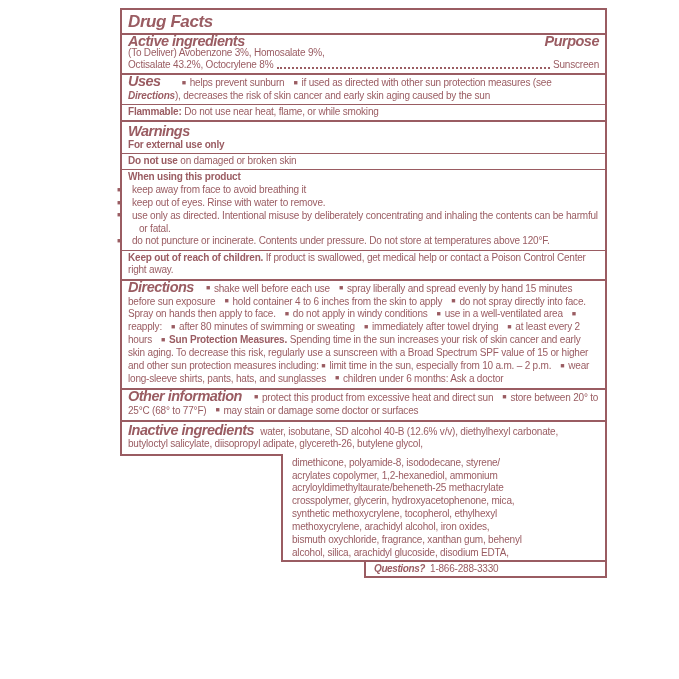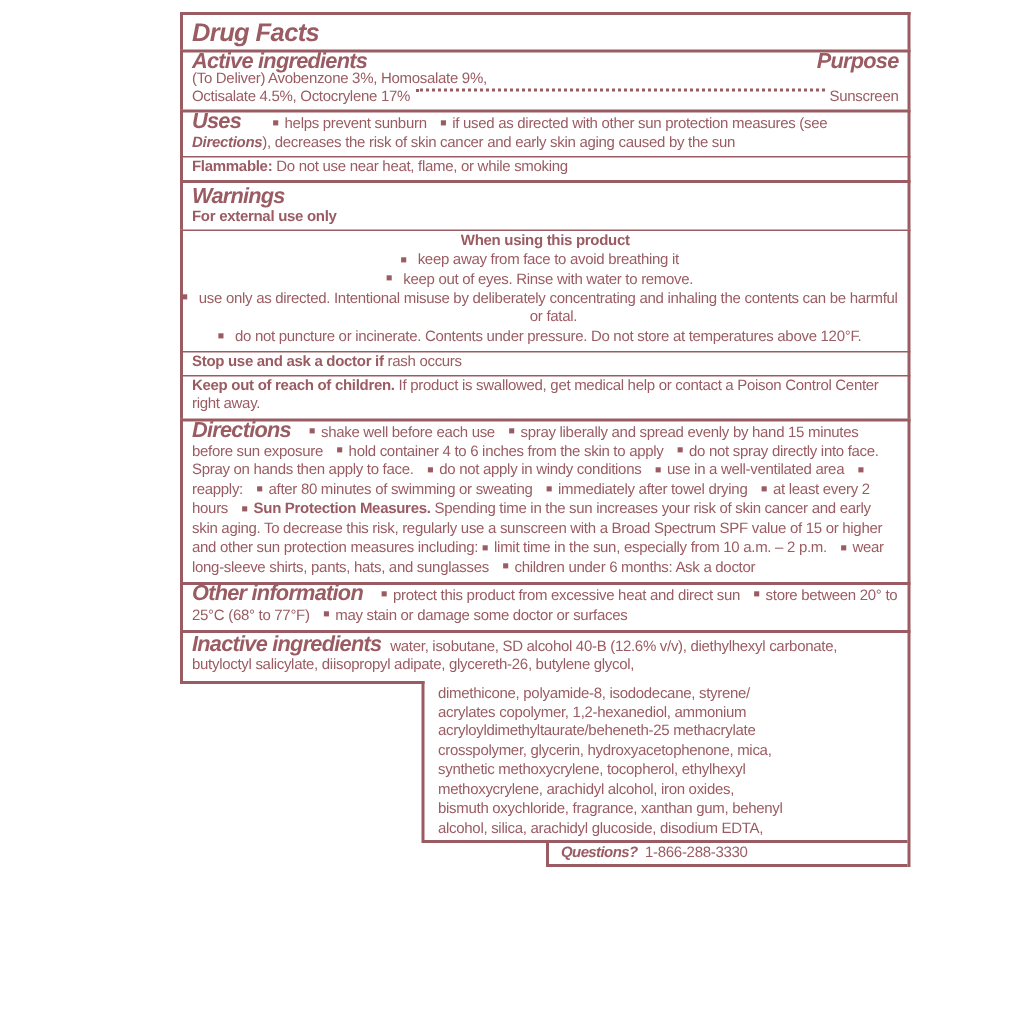--- a/index.html
+++ b/index.html
@@ -46,7 +46,7 @@
     font-style:normal;
   }
   .bl-first { margin-left:0; }
-  .flexrow { display:flex; justify-content:space-between; align-items:flex-start; }
+  .flexrow { display:flex; justify-content:space-between; align-items:flex-end; }
   .leader { flex:1; border-bottom:2px dotted var(--ink); margin:0 3px 2px 4px; min-width:20px; }
   .hang { padding-left:11px; text-indent:-11px; }
   .hang .bl { margin-left:0; }

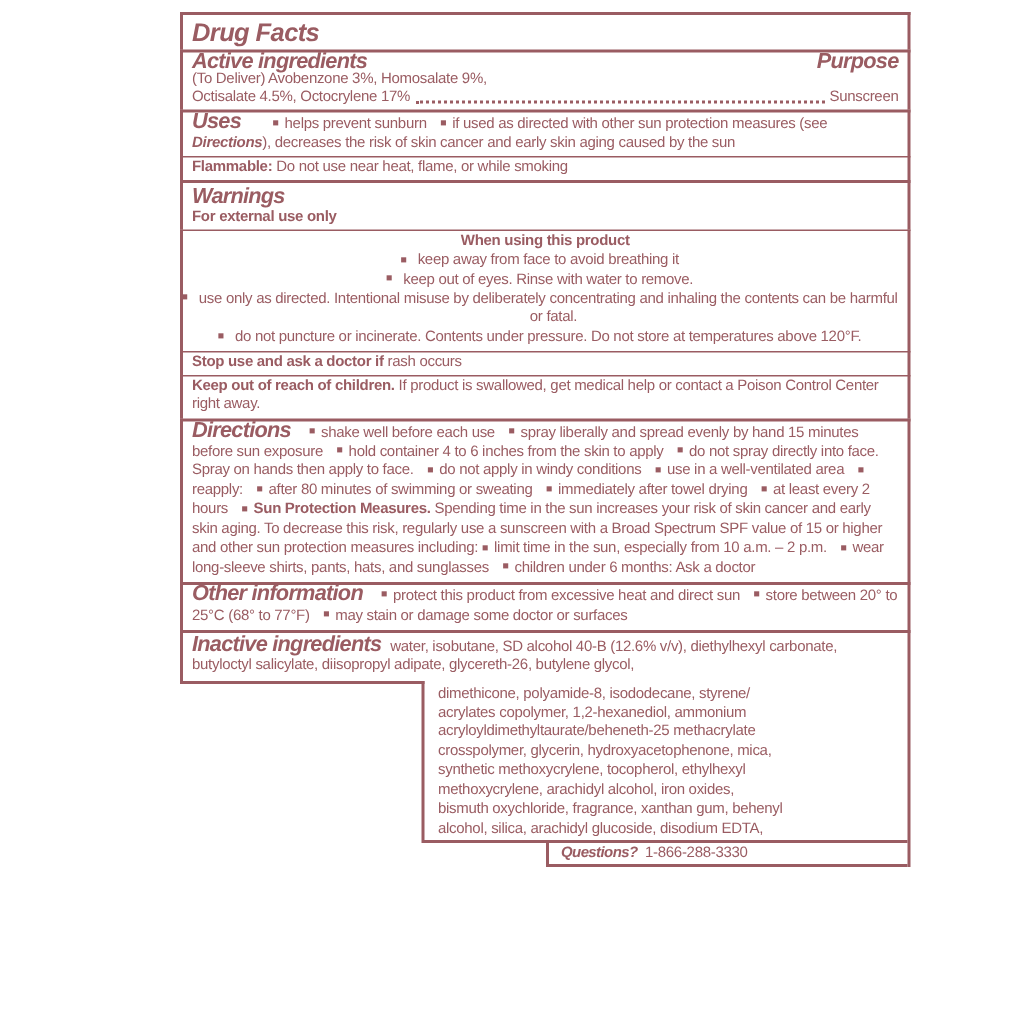--- a/index.html
+++ b/index.html
@@ -108,7 +108,7 @@
     </div>
     <div>(To Deliver) Avobenzone 3%, Homosalate 9%,</div>
     <div class="flexrow">
-      <span>Octisalate 4.5%, Octocrylene 17%</span>
+      <span>Octisalate 43.2%, Octocrylene 8%</span>
       <span class="leader"></span>
       <span>Sunscreen</span>
     </div>

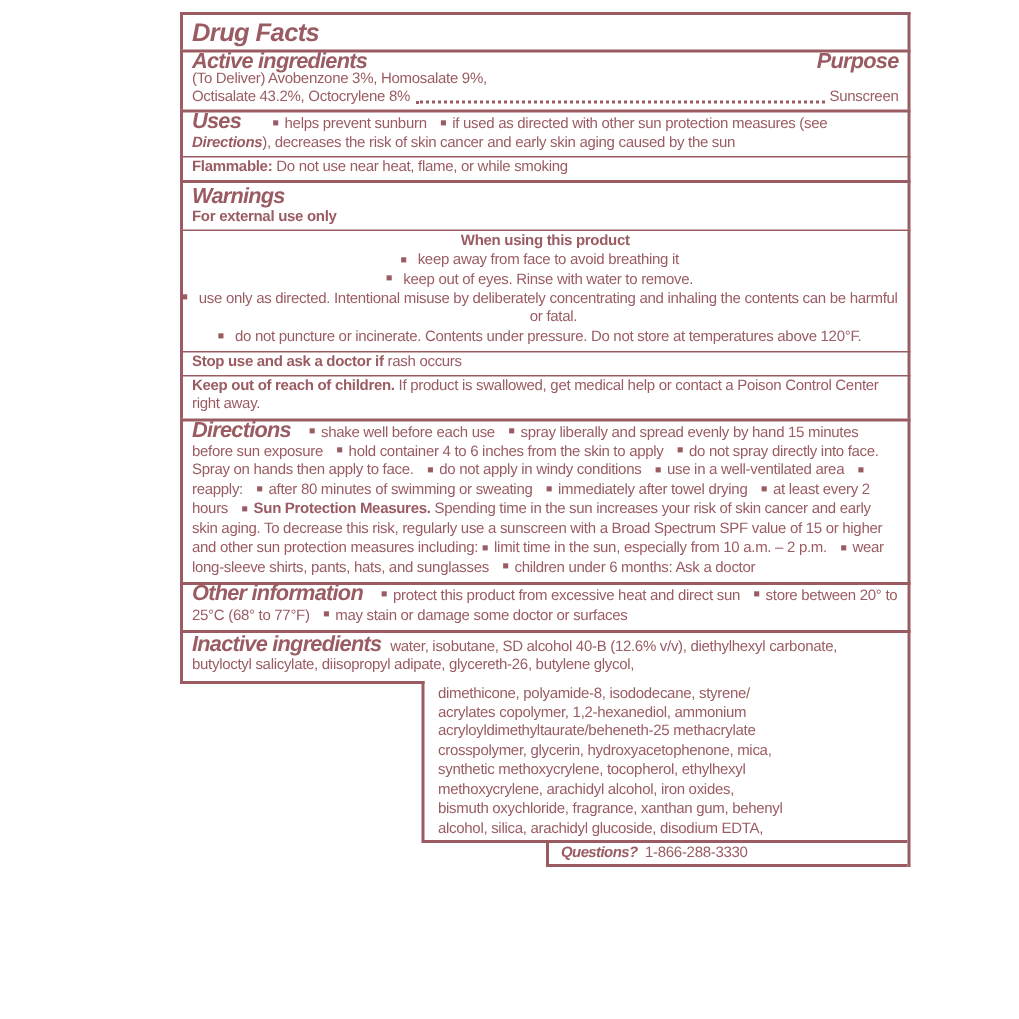--- a/index.html
+++ b/index.html
@@ -128,6 +128,10 @@
     <div class="bold">For external use only</div>
   </div>
 
+  <div class="row t1">
+    <span class="bold">Do not use</span>
+    <span>on damaged or broken skin</span>
+  </div>
 
   <div class="row t1 lh128">
     <div class="bold">When using this product</div>

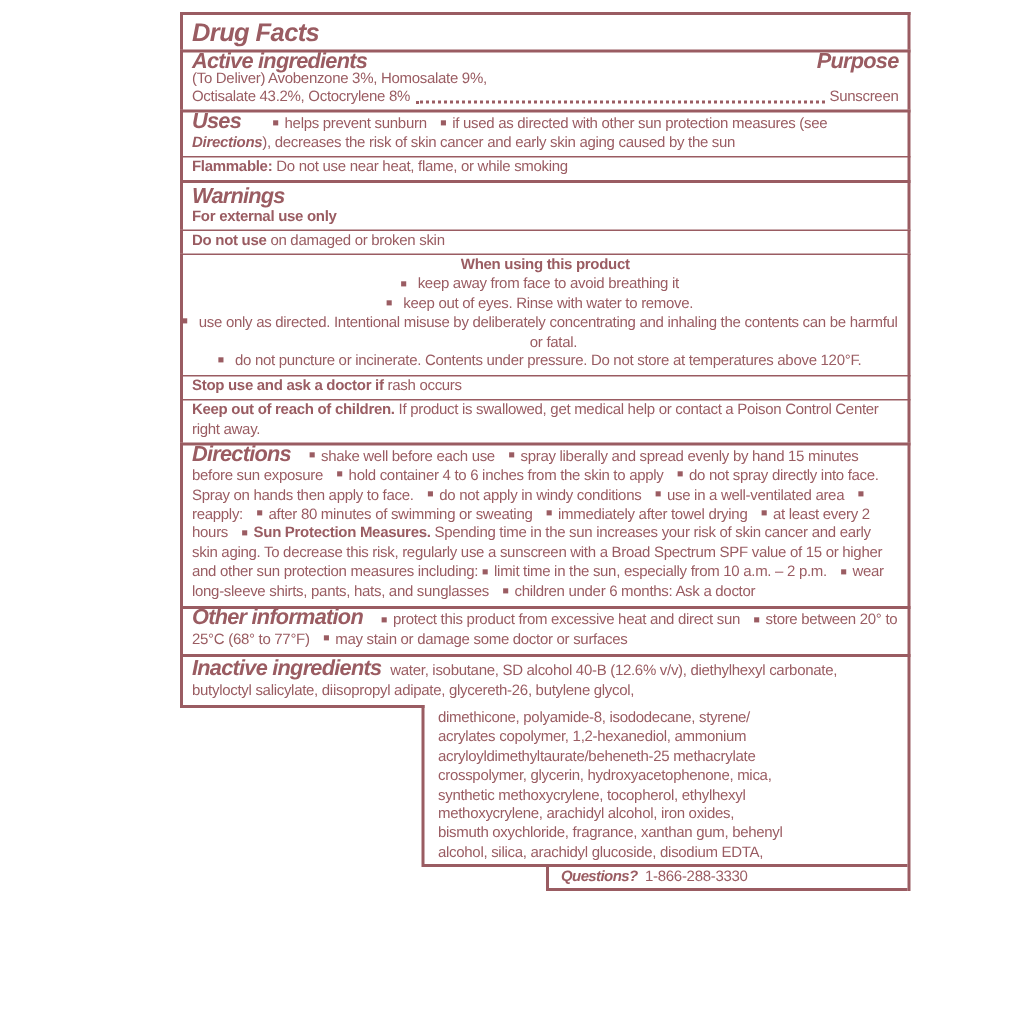--- a/index.html
+++ b/index.html
@@ -50,7 +50,7 @@
   .leader { flex:1; border-bottom:2px dotted var(--ink); margin:0 3px 2px 4px; min-width:20px; }
   .hang { padding-left:11px; text-indent:-11px; }
   .hang .bl { margin-left:0; }
-  .lh128 { line-height:12.8px;text-align:center; }
+  .lh128 { line-height:12.8px; }
   .lh129 { line-height:12.9px; }
   
   .inactive {

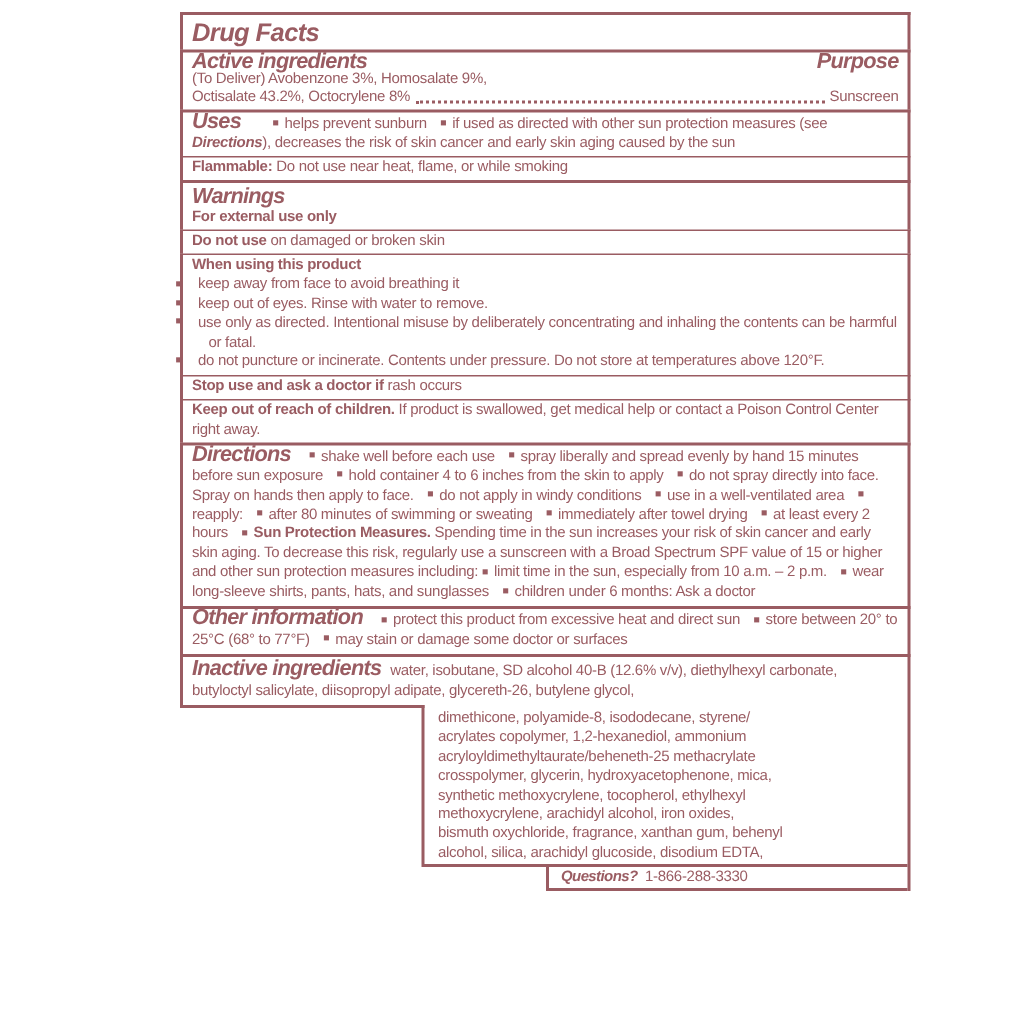--- a/index.html
+++ b/index.html
@@ -141,10 +141,6 @@
     <div class="hang"><span class="bl">■</span><span>do not puncture or incinerate. Contents under pressure. Do not store at temperatures above 120°F.</span></div>
   </div>
 
-  <div class="row t1">
-    <span class="bold">Stop use and ask a doctor if</span>
-    <span>rash occurs</span>
-  </div>
 
   <div class="row t1">
     <span class="bold">Keep out of reach of children.</span>

